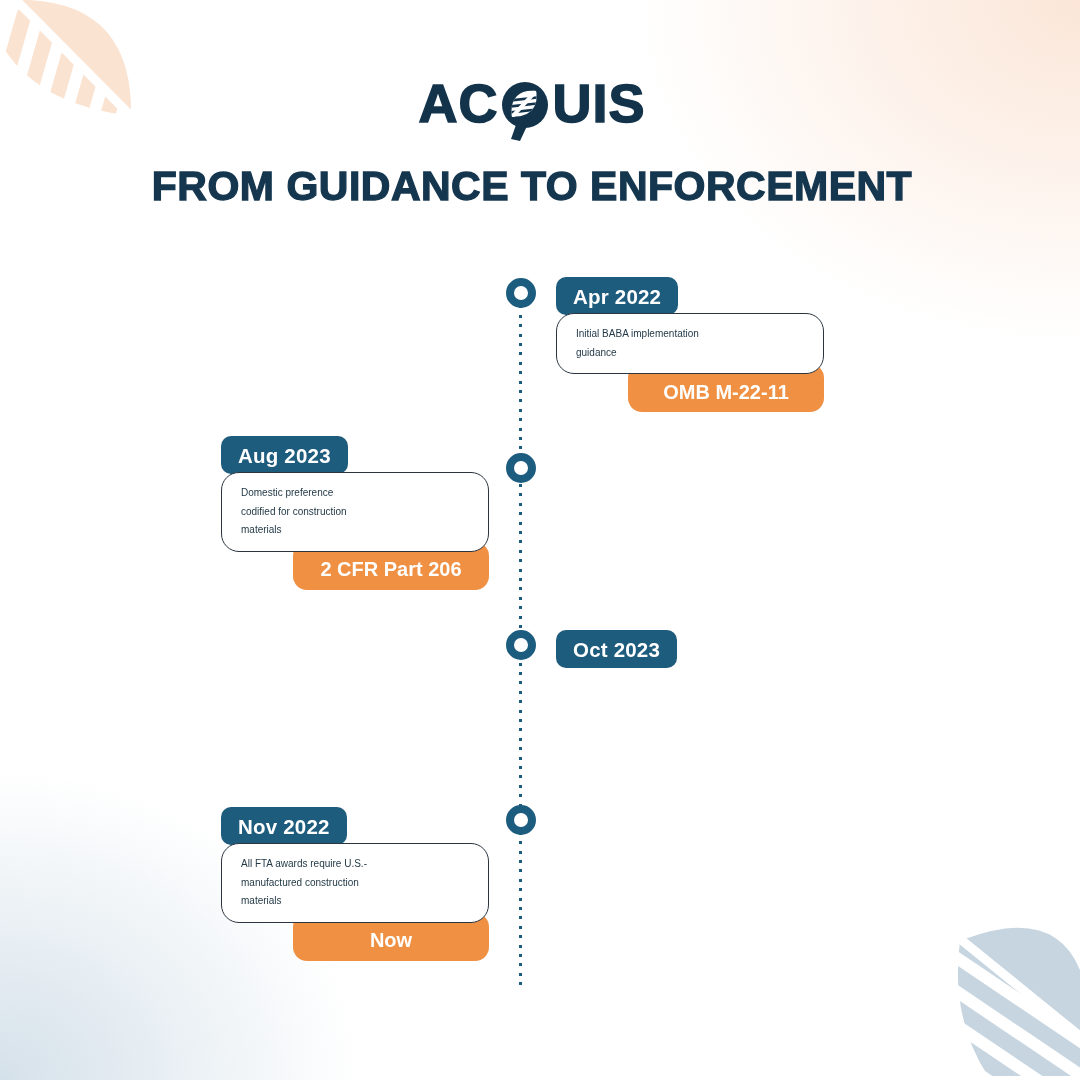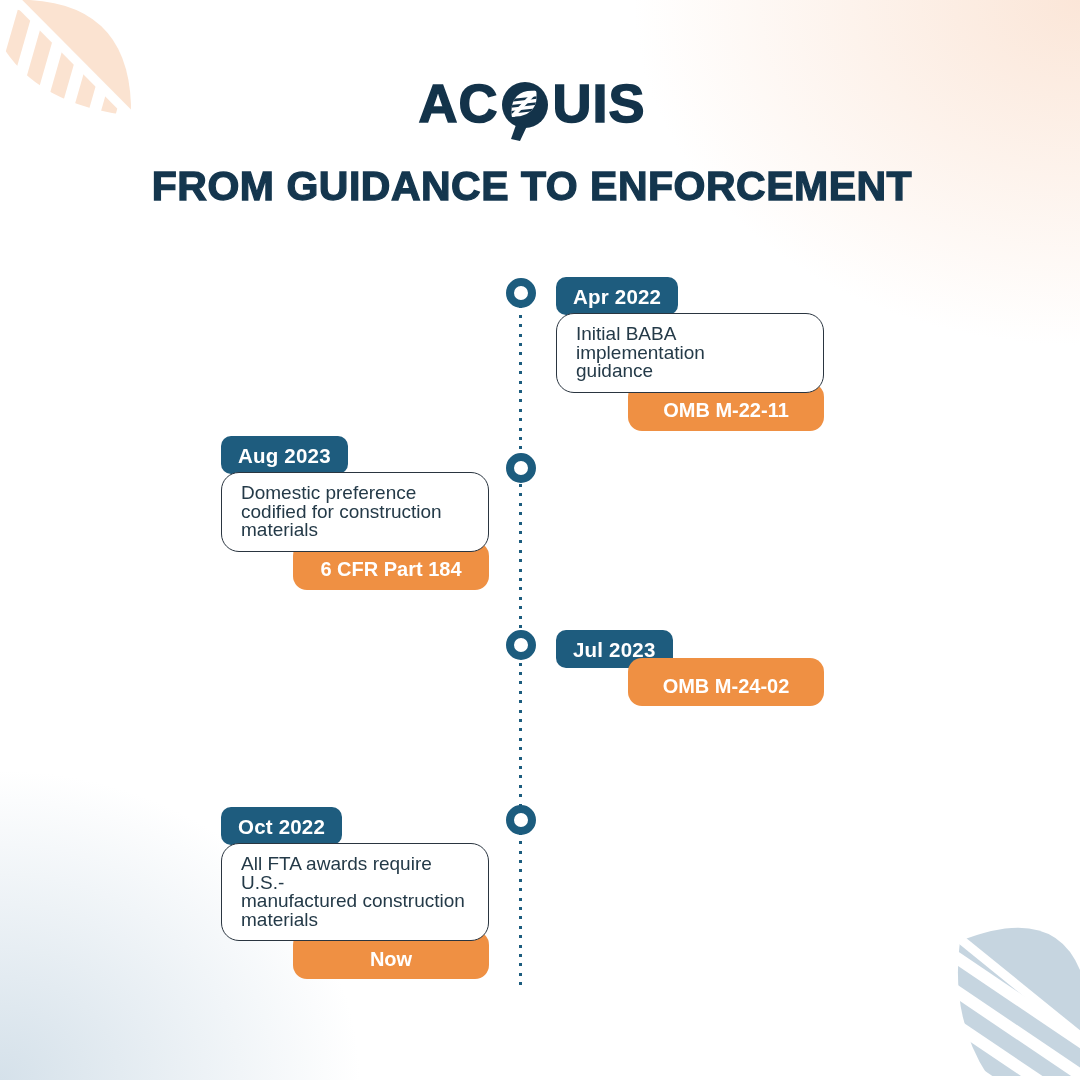--- a/index.html
+++ b/index.html
@@ -48,7 +48,7 @@
   .event .card{
     position:relative;z-index:3;margin-top:-2px;box-sizing:border-box;width:100%;
     background:#fff;border:1.6px solid #2A3540;border-radius:18px;
-    padding:11px 19px;font-size:19px;line-height:18.5px;color:#243A48;
+    padding:11px 19px;font-size:10px;line-height:18.5px;color:#243A48;
     white-space:pre-line;
   }
   .event .tag{

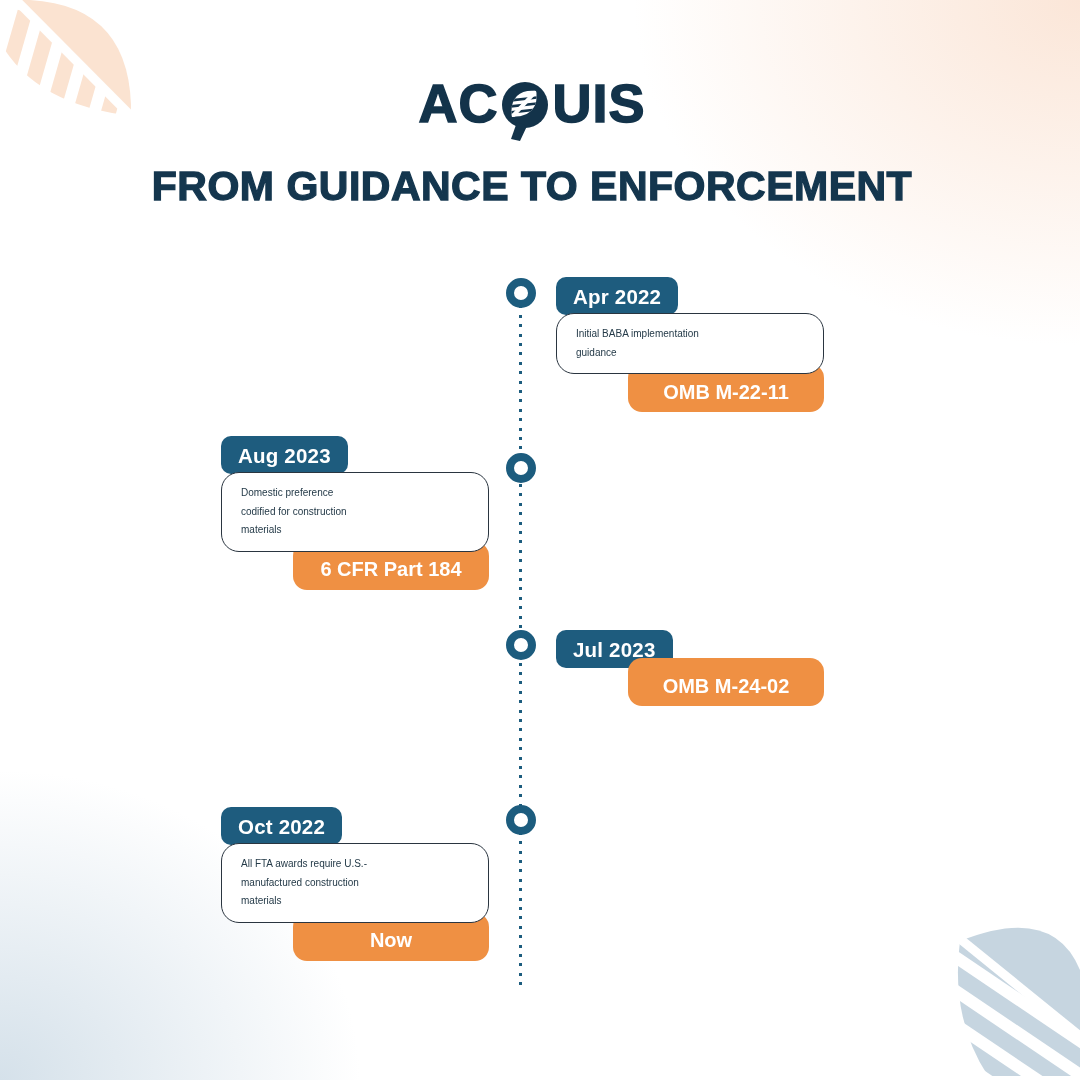--- a/index.html
+++ b/index.html
@@ -154,7 +154,7 @@
     <div class="card">Domestic preference
 codified for construction
 materials</div>
-    <div class="tag">6 CFR Part 184</div>
+    <div class="tag">2 CFR Part 206</div>
   </div>
 
   <div class="event e3">

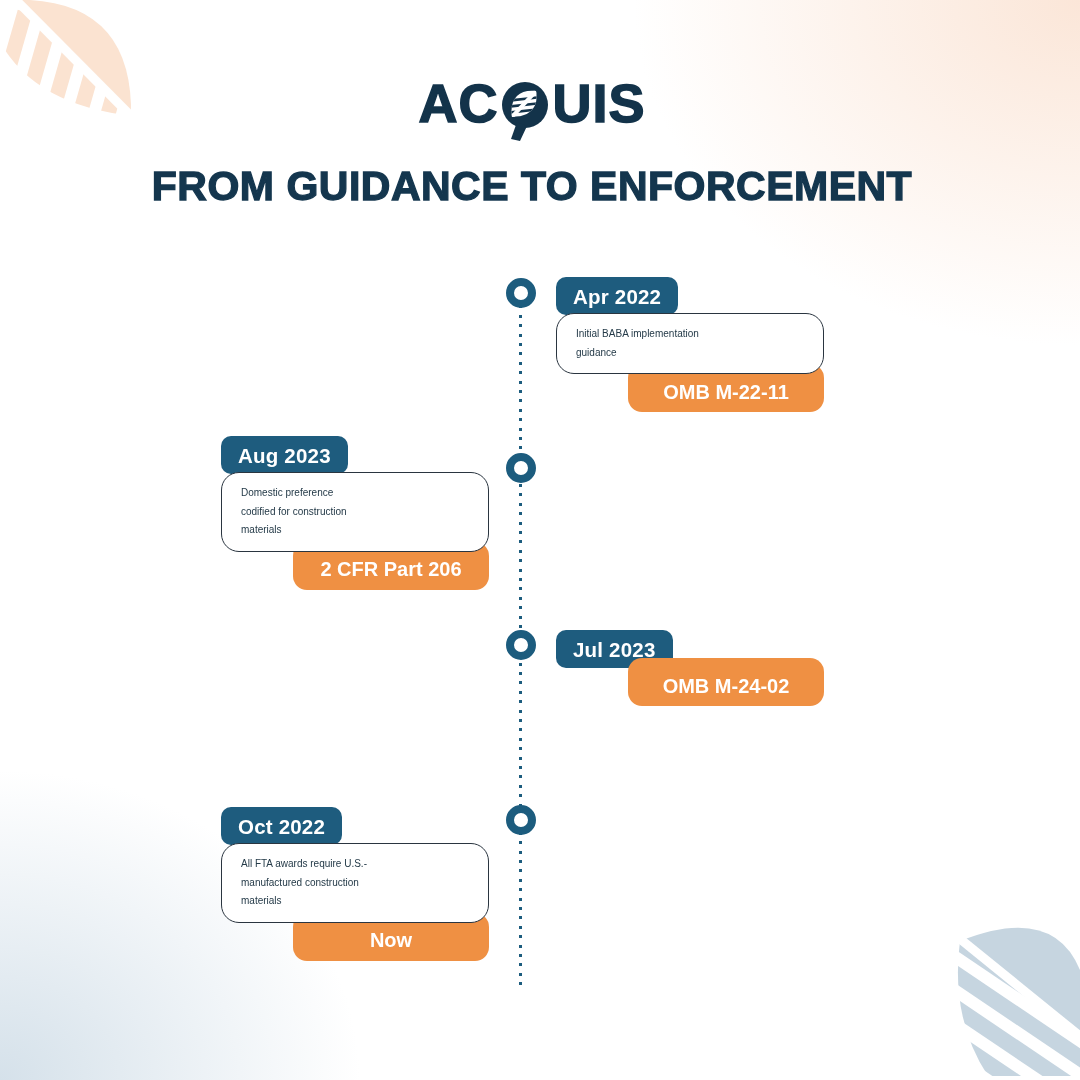--- a/index.html
+++ b/index.html
@@ -158,7 +158,7 @@
   </div>
 
   <div class="event e3">
-    <div class="date">Jul 2023</div>
+    <div class="date">Oct 2023</div>
     <div class="tag">OMB M-24-02</div>
   </div>
 

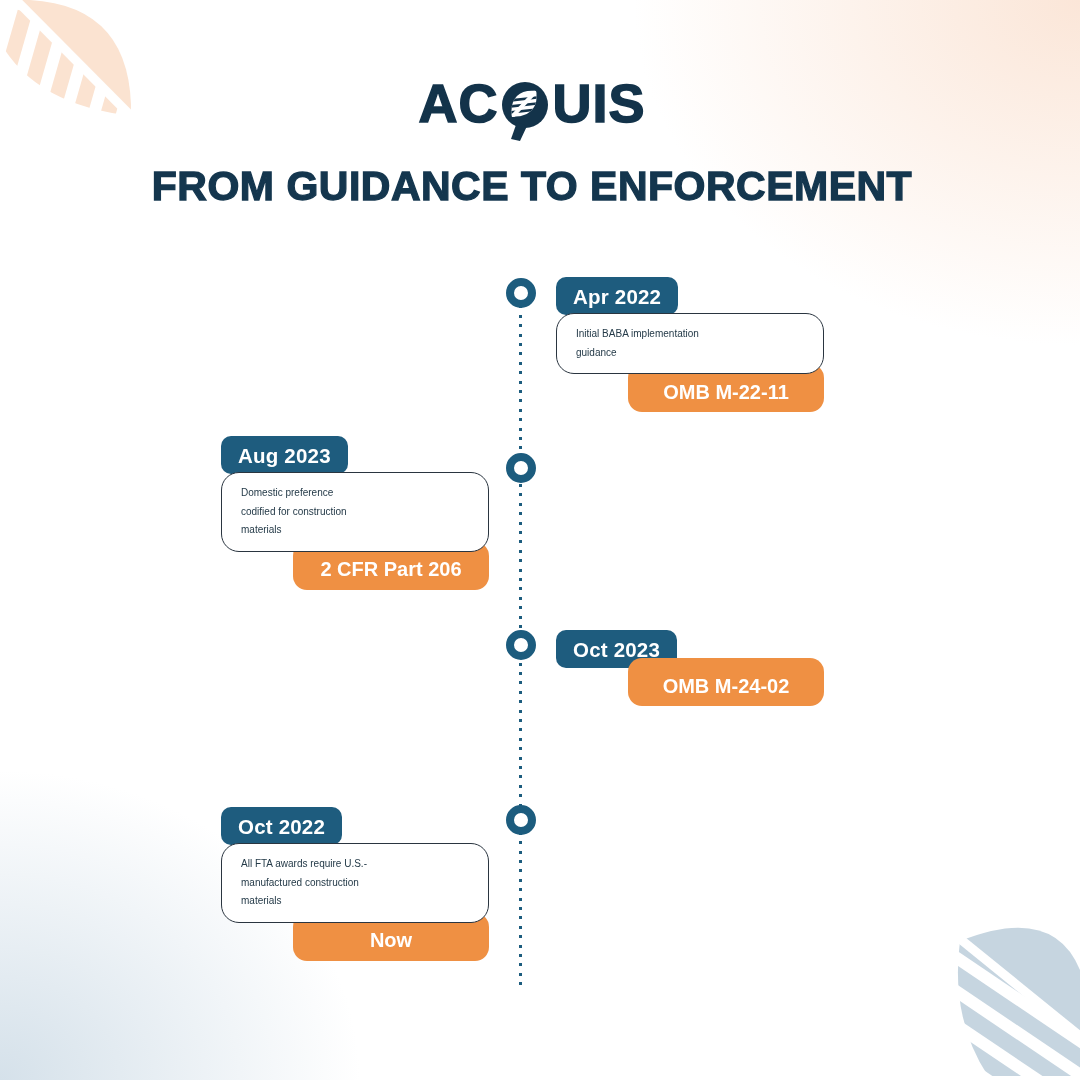--- a/index.html
+++ b/index.html
@@ -159,7 +159,6 @@
 
   <div class="event e3">
     <div class="date">Oct 2023</div>
-    <div class="tag">OMB M-24-02</div>
   </div>
 
   <div class="event e4">

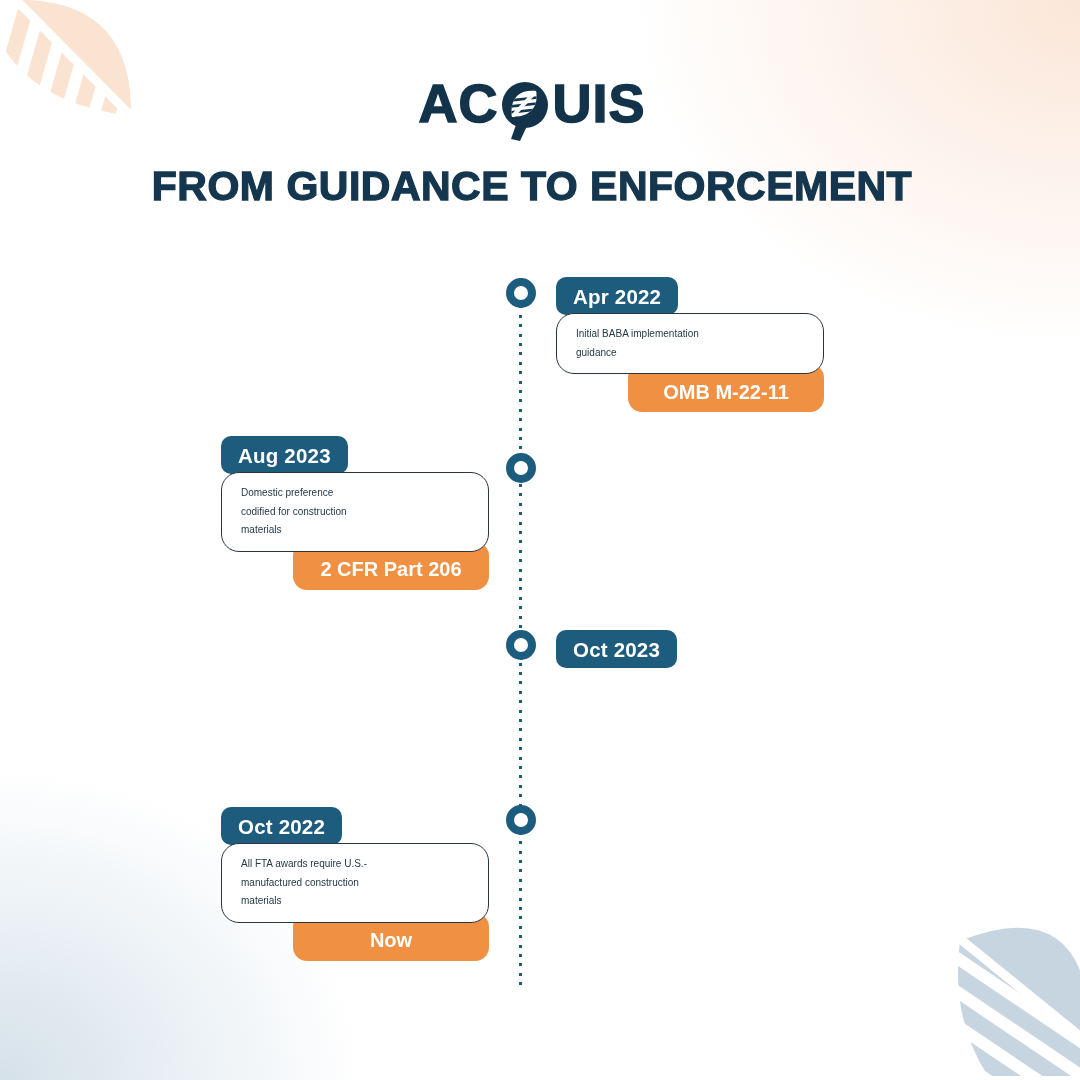--- a/index.html
+++ b/index.html
@@ -162,7 +162,7 @@
   </div>
 
   <div class="event e4">
-    <div class="date">Oct 2022</div>
+    <div class="date">Nov 2022</div>
     <div class="card">All FTA awards require U.S.-
 manufactured construction
 materials</div>

